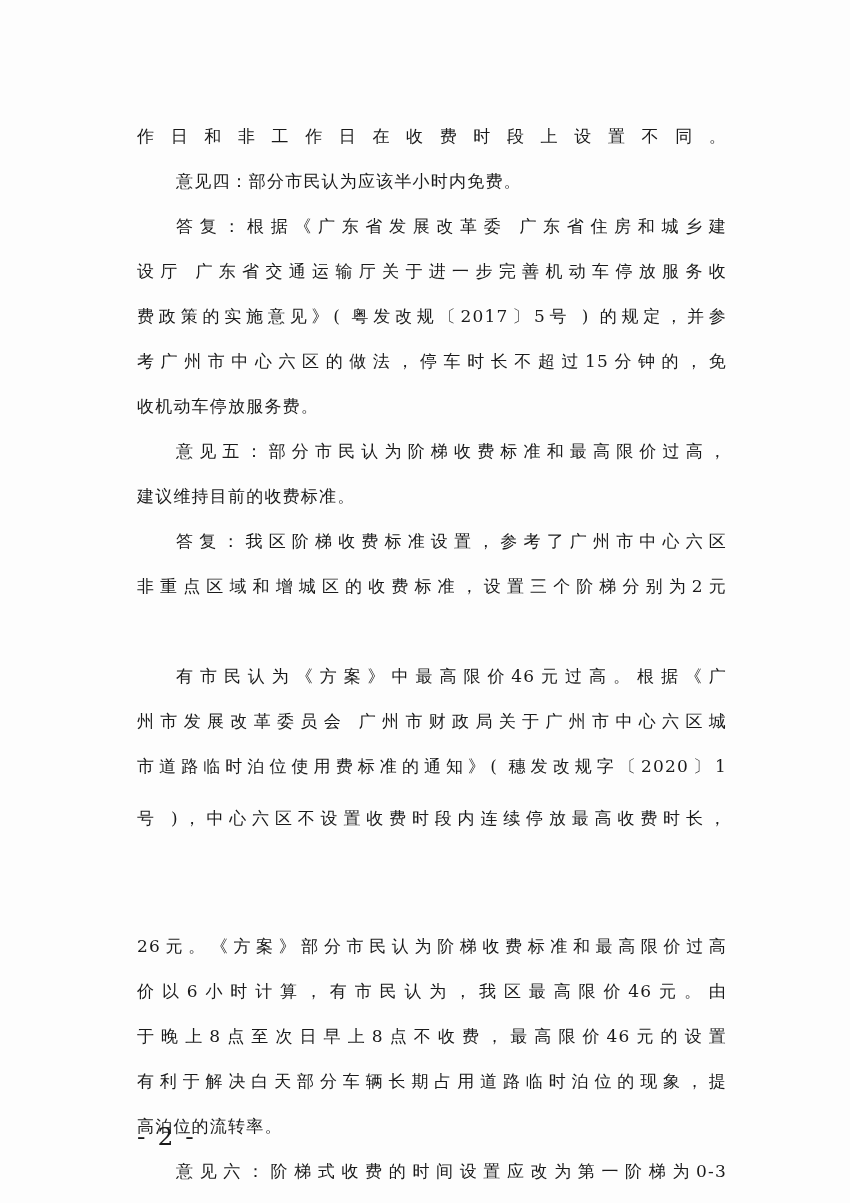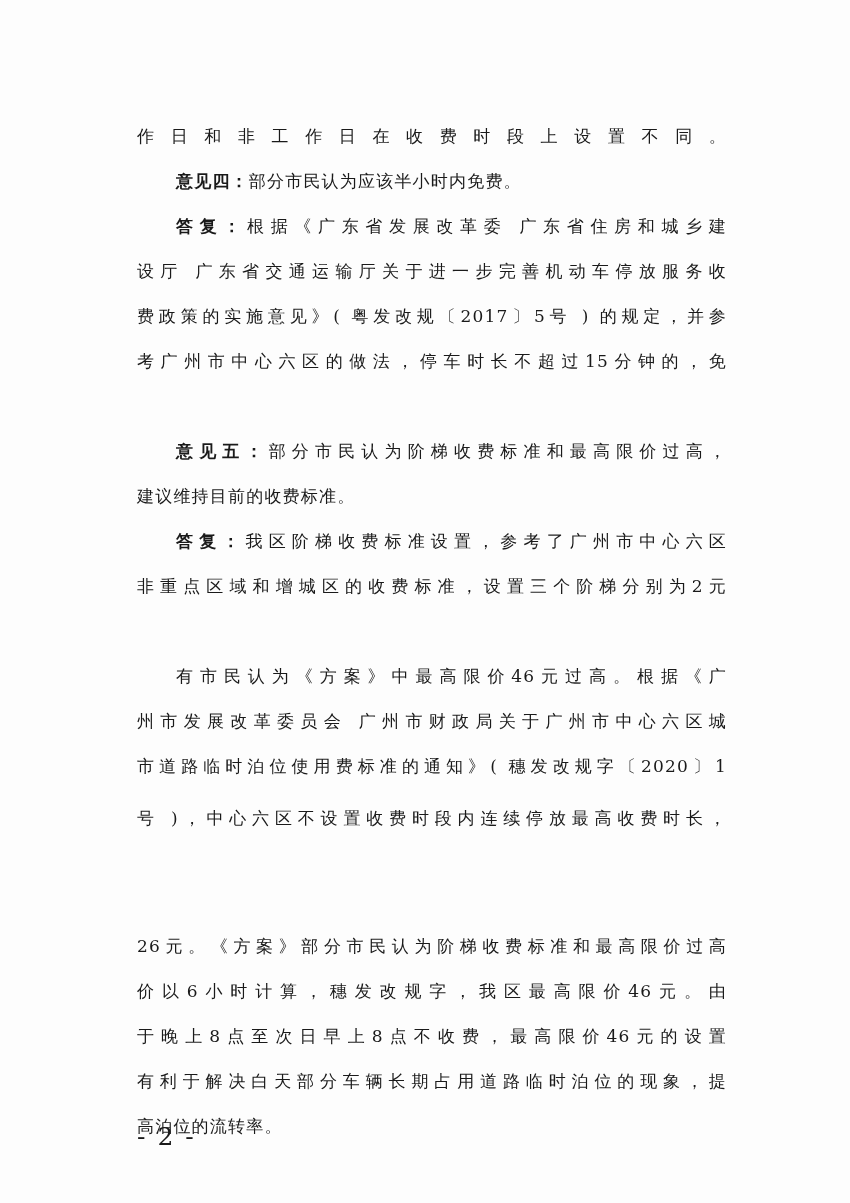--- a/index.html
+++ b/index.html
@@ -27,7 +27,7 @@
       letter-spacing: 1.2px;
     }
     .indent { left: 176px; width: 551px; }
-    .bold { font-weight: bold; font-family: "DejaVu Sans", "Liberation Sans", sans-serif; }
+    .bold { font-weight: normal; font-family: "DejaVu Sans", "Liberation Sans", sans-serif; }
     .justify { text-align: justify; text-align-last: justify; }
     .page-number {
       position: absolute;

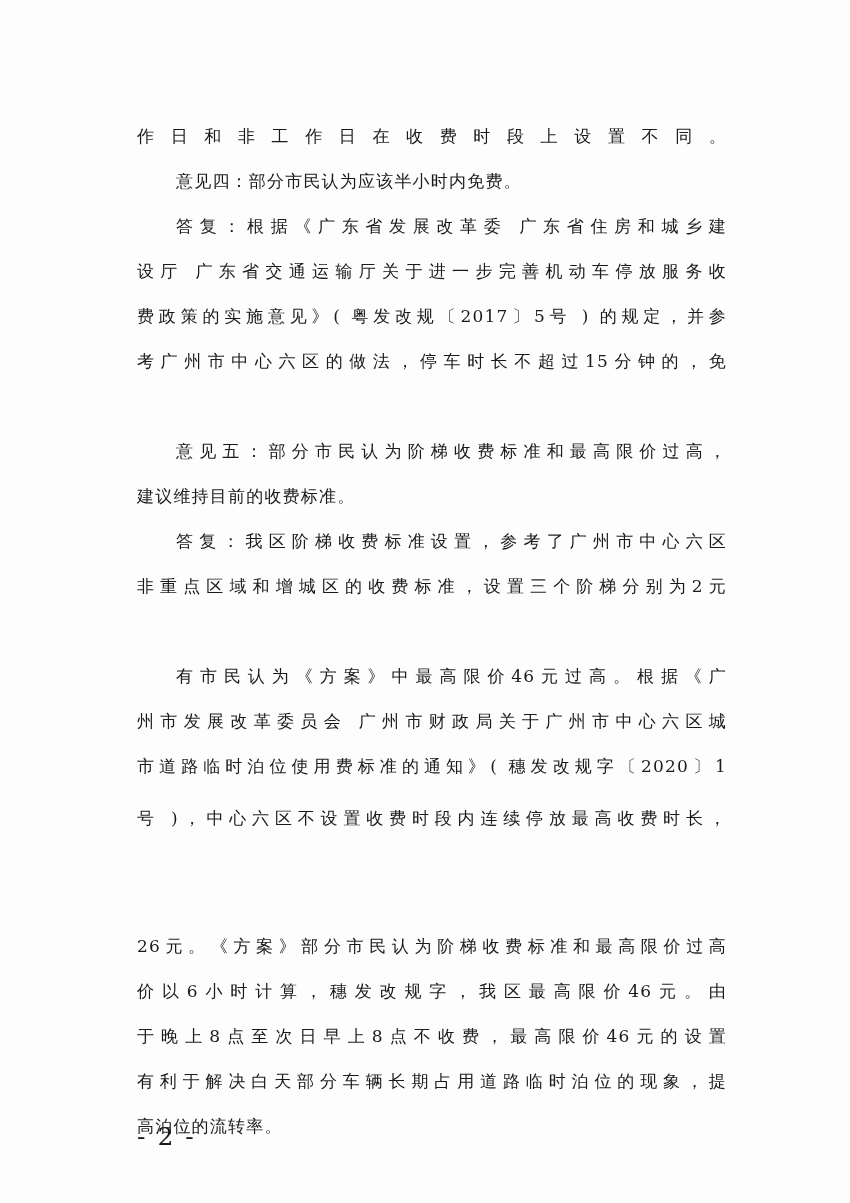--- a/index.html
+++ b/index.html
@@ -65,6 +65,9 @@
     <span>考广州市中心六区的做法，停车时长不超过15分钟的，免</span>
   </div>
 
+  <div class="line" style="top:384px">
+    <span>收机动车停放服务费。</span>
+  </div>
 
   <div class="line indent justify" style="top:429px">
     <span class="bold">意见五：</span><span>部分市民认为阶梯收费标准和最高限价过高，</span>

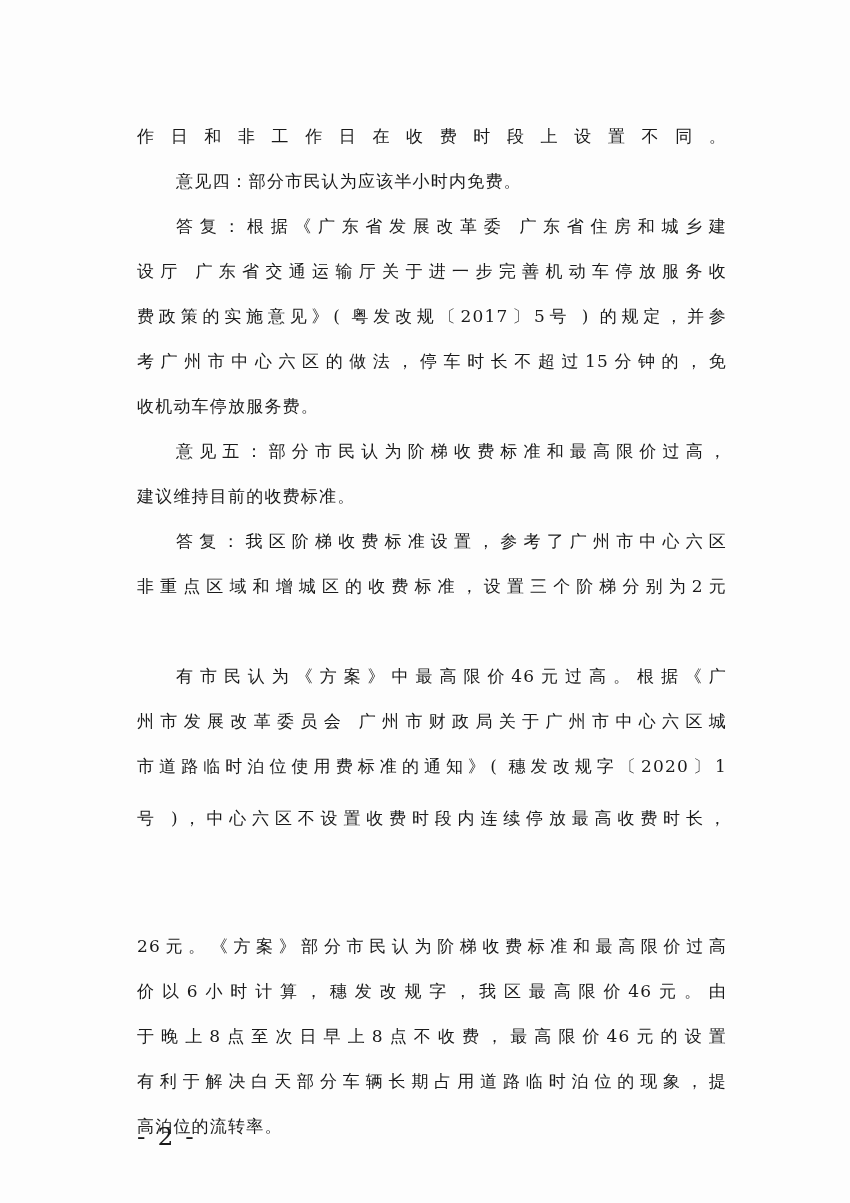--- a/index.html
+++ b/index.html
@@ -109,7 +109,7 @@
   </div>
 
   <div class="line justify" style="top:969px">
-    <span>价以6小时计算，穗发改规字，我区最高限价46元。由</span>
+    <span>价以6小时计算，有市民认为，我区最高限价46元。由</span>
   </div>
 
   <div class="line justify" style="top:1014px">

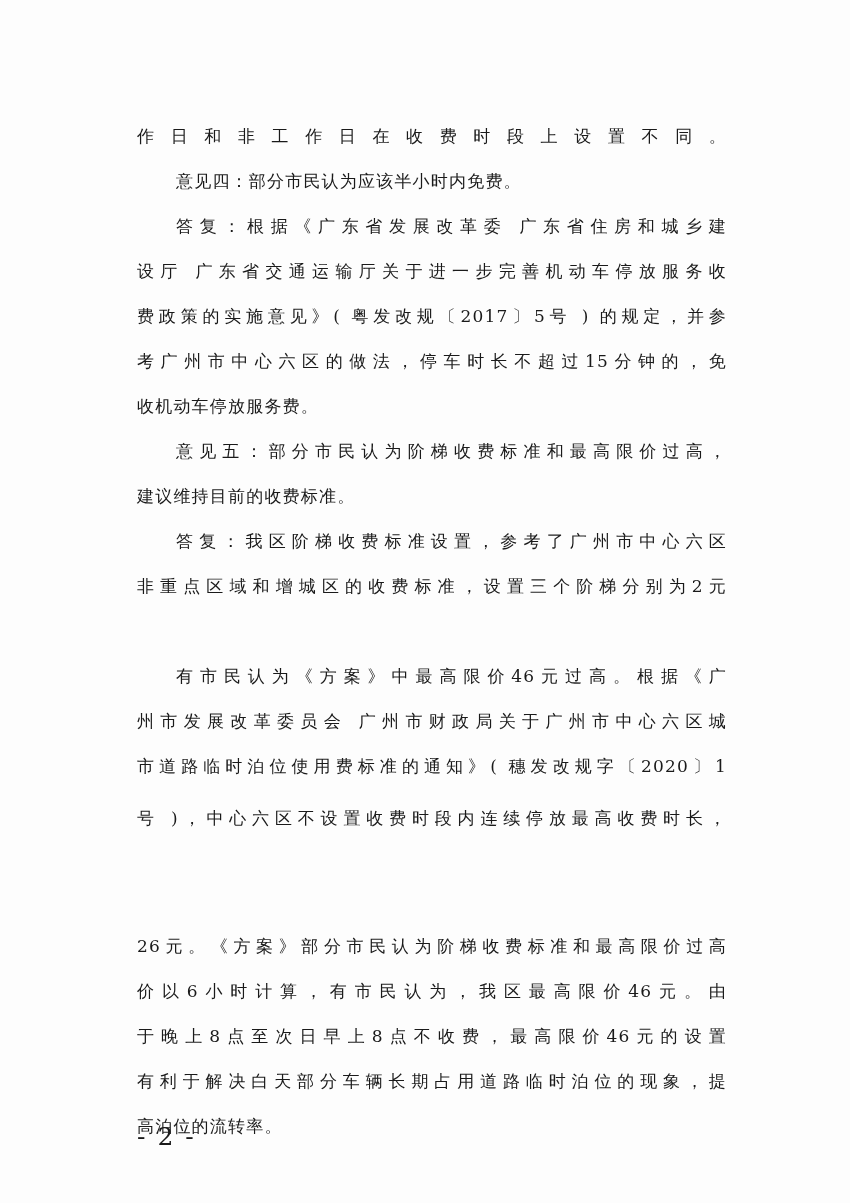--- a/index.html
+++ b/index.html
@@ -124,6 +124,9 @@
     <span>有利于解决白天部分车辆长期占用道路临时泊位的现象，提</span>
   </div>
 
+  <div class="line indent justify" style="top:1149px">
+    <span class="bold">意见六：</span><span>阶梯式收费的时间设置应改为第一阶梯为0-3</span>
+  </div>
 
   <div class="page-number">- 2 -</div>
 </div>

